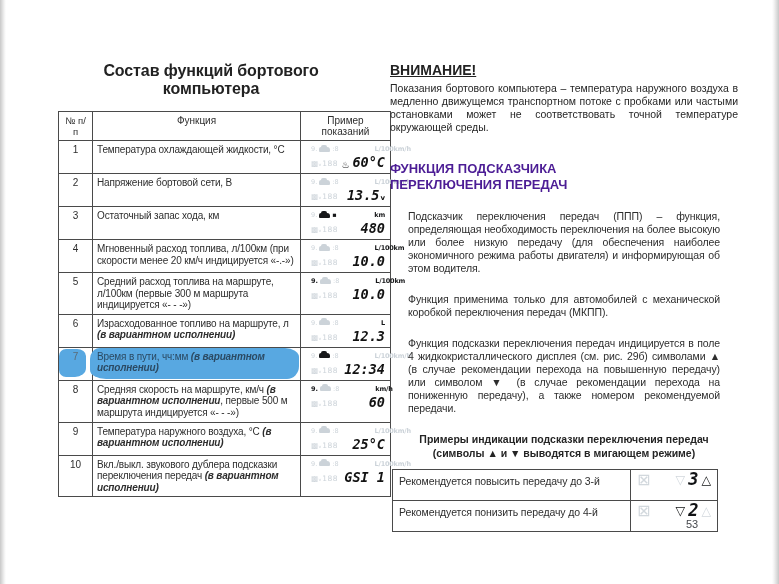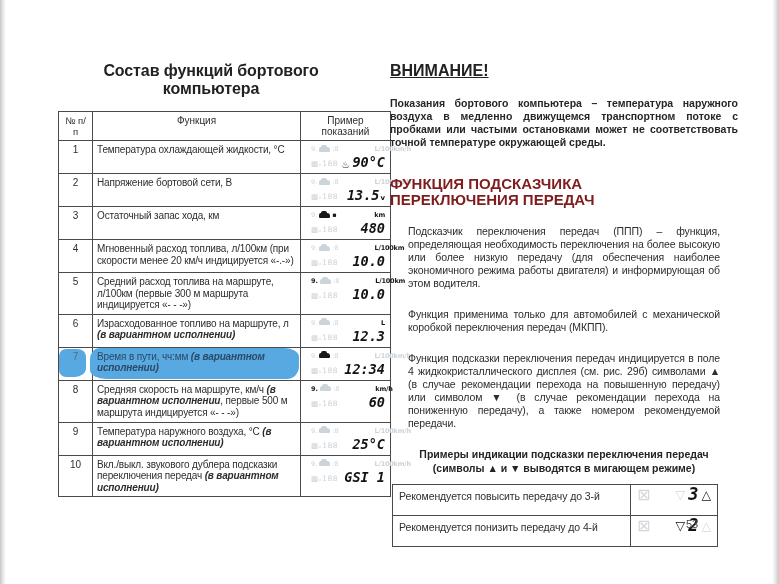--- a/index.html
+++ b/index.html
@@ -52,7 +52,7 @@
 
   
   .right-col{position:absolute;left:390px;top:62px;width:348px;}
-  .attn-title{font-size:16px;font-weight:bold;text-decoration:underline;color:#222;margin:0 0 17px 0;}
+  .attn-title{font-size:14px;font-weight:bold;text-decoration:underline;color:#222;margin:0 0 4px 0;}
   .attn-body{font-size:10.5px;line-height:13px;font-weight:bold;text-align:justify;color:#262626;margin:0;}
   .sec-title{font-size:15px;line-height:15.5px;font-weight:bold;color:#7f1d1d;margin:27px 0 13px 0;}
   .para{font-size:10.5px;line-height:13px;text-align:justify;color:#2d2d2d;margin:18px;letter-spacing:-0.1px;}

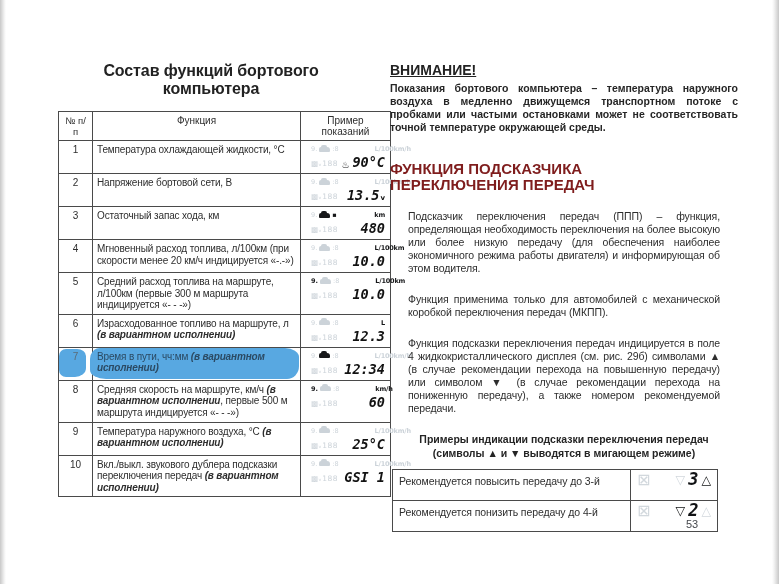--- a/index.html
+++ b/index.html
@@ -53,7 +53,7 @@
   
   .right-col{position:absolute;left:390px;top:62px;width:348px;}
   .attn-title{font-size:14px;font-weight:bold;text-decoration:underline;color:#222;margin:0 0 4px 0;}
-  .attn-body{font-size:10.5px;line-height:13px;font-weight:bold;text-align:justify;color:#262626;margin:0;}
+  .attn-body{font-size:10.5px;line-height:13px;font-weight:normal;text-align:justify;color:#262626;margin:0;}
   .sec-title{font-size:15px;line-height:15.5px;font-weight:bold;color:#7f1d1d;margin:27px 0 13px 0;}
   .para{font-size:10.5px;line-height:13px;text-align:justify;color:#2d2d2d;margin:18px;letter-spacing:-0.1px;}
   .ex-title{font-size:10.5px;line-height:13.5px;font-weight:bold;text-align:center;color:#242424;margin:16px 0 0 0;}

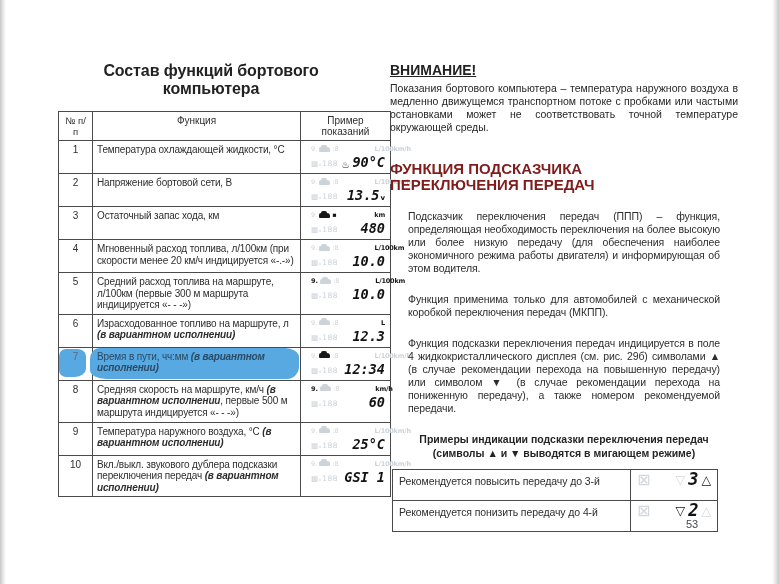--- a/index.html
+++ b/index.html
@@ -106,7 +106,7 @@
                 <div class="lcd-main">
                   <span class="g-ghost gm">▩ᵥ188</span>
                   <span class="g-dark thermo">♨</span>
-                  <span class="lcd-val">90°C</span>
+                  <span class="lcd-val">60°C</span>
                 </div>
               </div>
             </td>

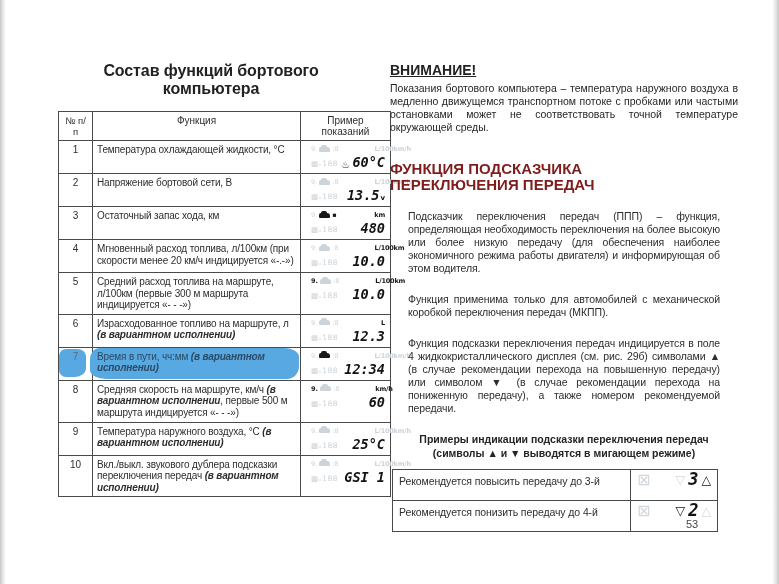--- a/index.html
+++ b/index.html
@@ -54,7 +54,7 @@
   .right-col{position:absolute;left:390px;top:62px;width:348px;}
   .attn-title{font-size:14px;font-weight:bold;text-decoration:underline;color:#222;margin:0 0 4px 0;}
   .attn-body{font-size:10.5px;line-height:13px;font-weight:normal;text-align:justify;color:#262626;margin:0;}
-  .sec-title{font-size:15px;line-height:15.5px;font-weight:bold;color:#7f1d1d;margin:27px 0 13px 0;}
+  .sec-title{font-size:13px;line-height:15.5px;font-weight:bold;color:#4c1d95;margin:27px 0 13px 0;}
   .para{font-size:10.5px;line-height:13px;text-align:justify;color:#2d2d2d;margin:18px;letter-spacing:-0.1px;}
   .ex-title{font-size:10.5px;line-height:13.5px;font-weight:bold;text-align:center;color:#242424;margin:16px 0 0 0;}
   table.gear{border-collapse:collapse;table-layout:fixed;width:313px;margin:9px 0 16px 2px;}

